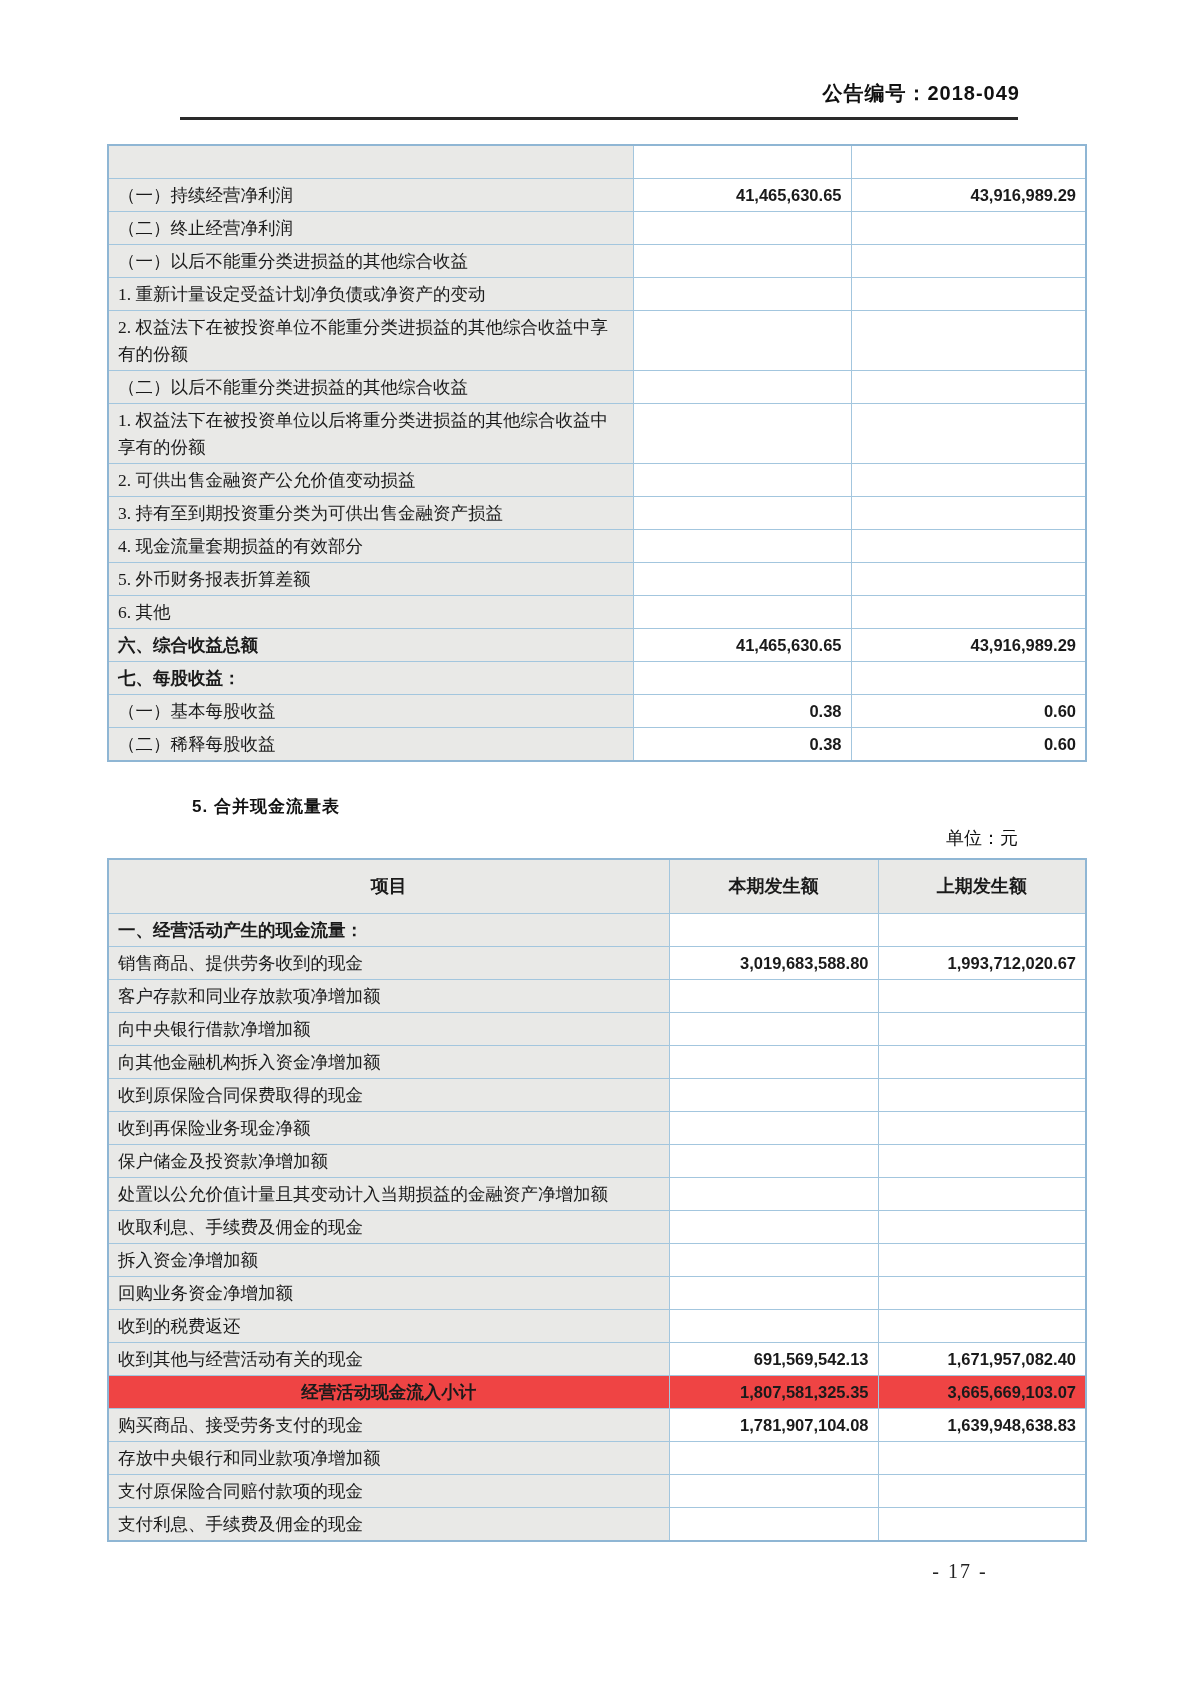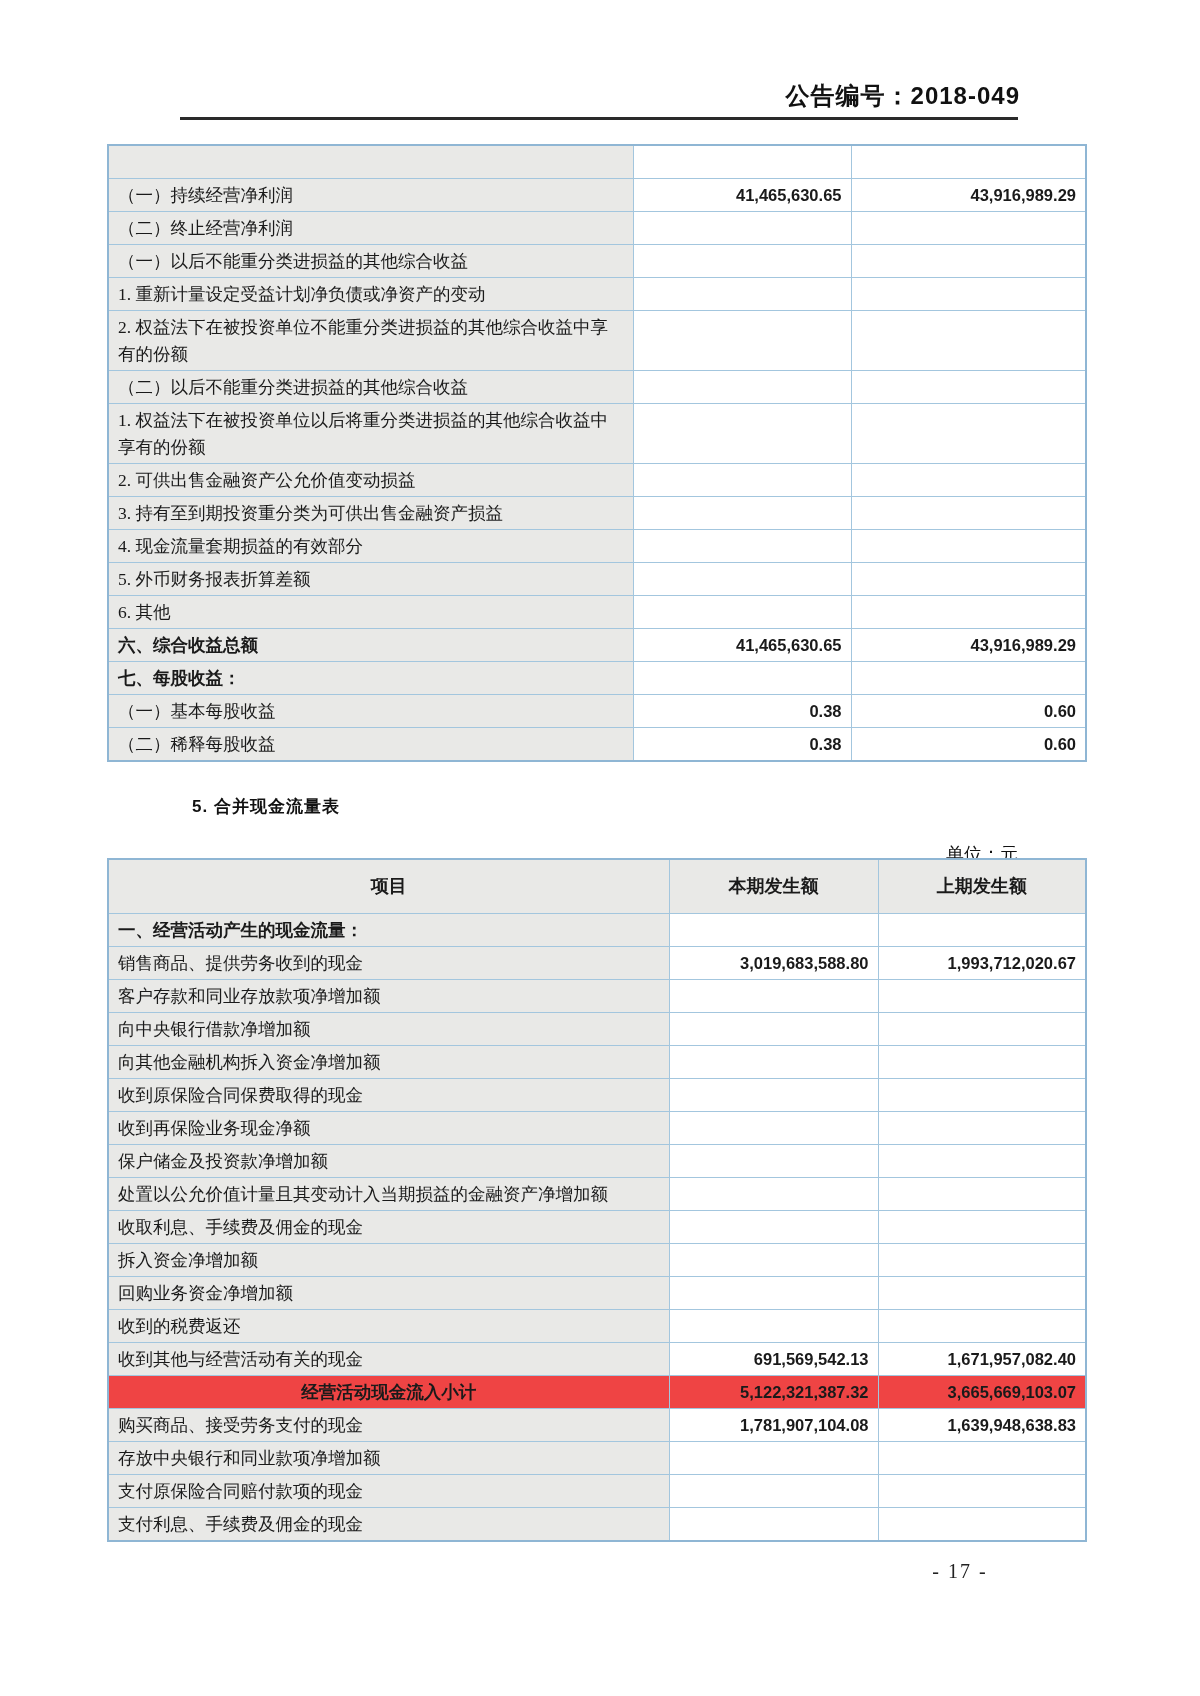--- a/index.html
+++ b/index.html
@@ -11,7 +11,7 @@
   .doc-header {
     position:absolute; top:80px; right:180px;
     font-family:"Liberation Sans","DejaVu Sans",sans-serif;
-    font-weight:bold; font-size:24px; letter-spacing:1px; color:#111;
+    font-weight:bold; font-size:20px; letter-spacing:1px; color:#111;
   }
   .header-rule {
     position:absolute; top:117px; left:180px; width:838px; height:3px;

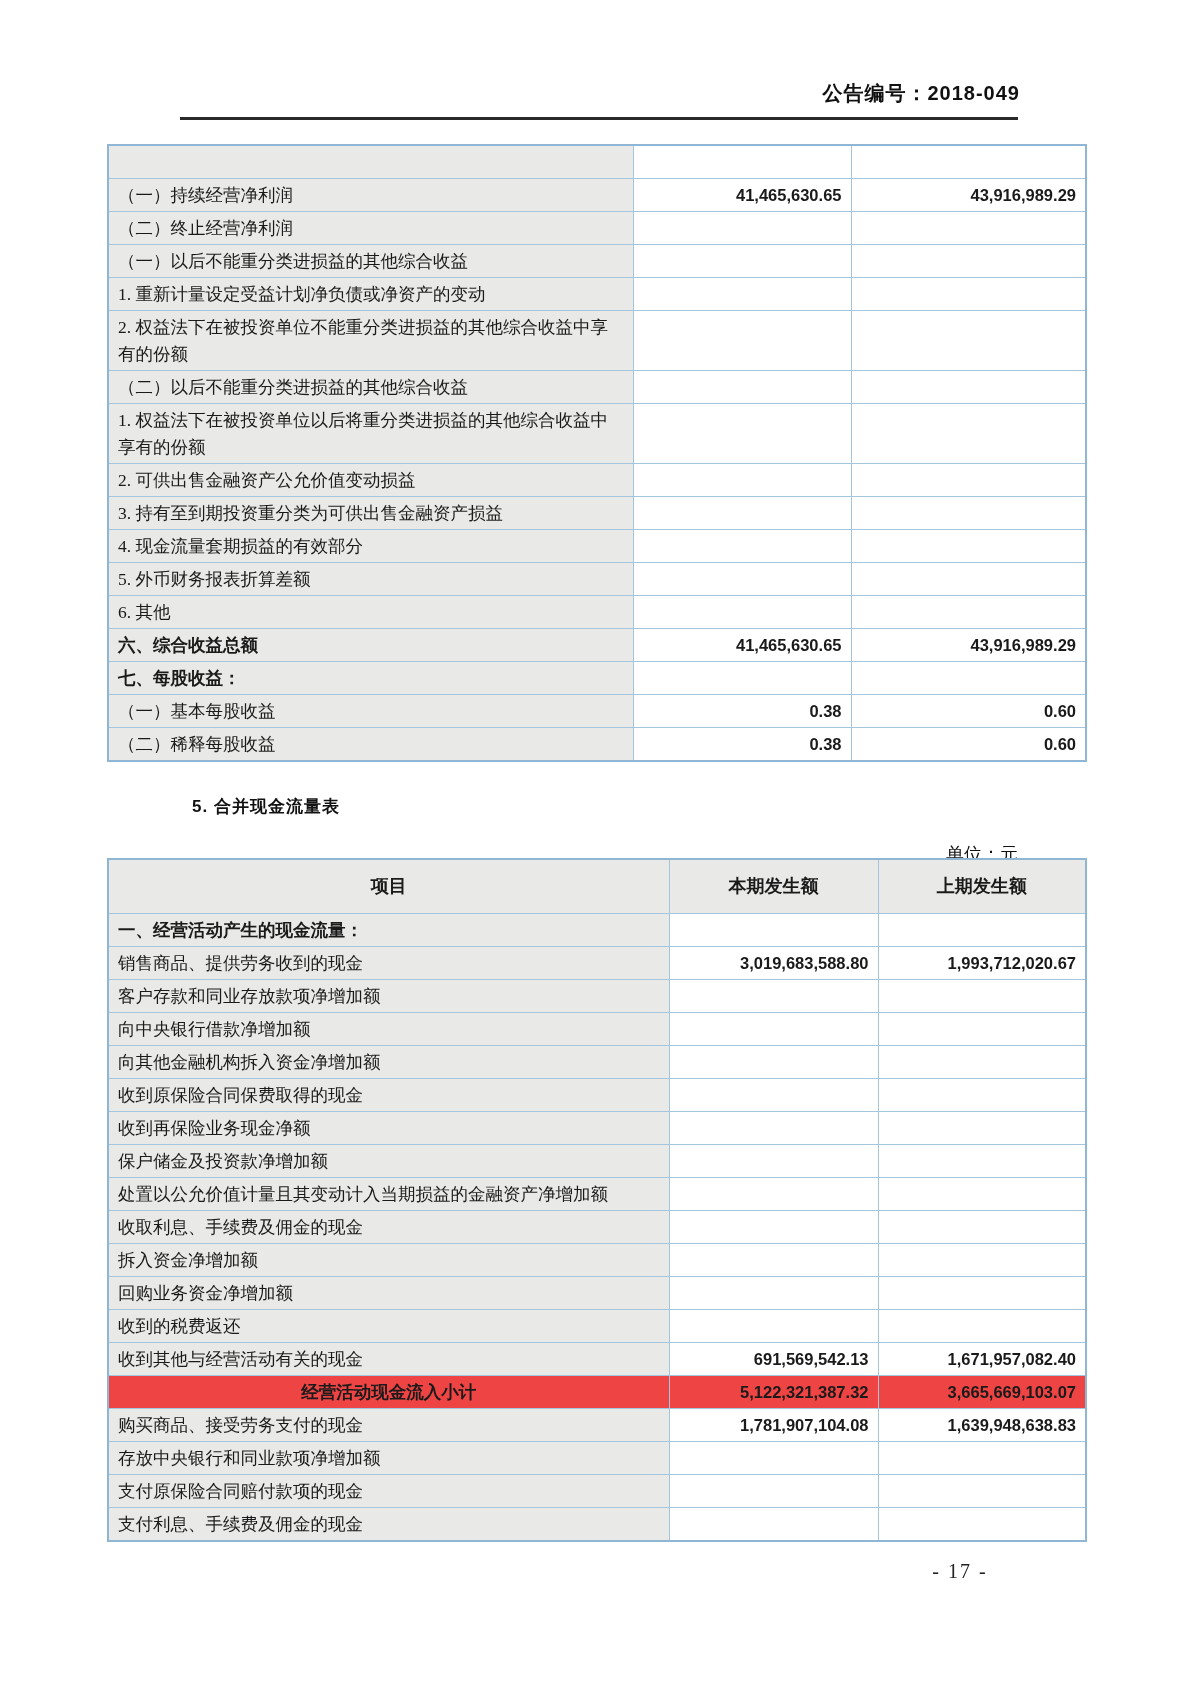--- a/index.html
+++ b/index.html
@@ -50,7 +50,7 @@
   }
   .unit-label {
     position:absolute; top:826px; right:182px;
-    font-size:18px; color:#111;margin-top:16px;
+    font-size:18px; color:#111;
   }
   .page-number {
     position:absolute; top:1560px; left:895px; width:130px;

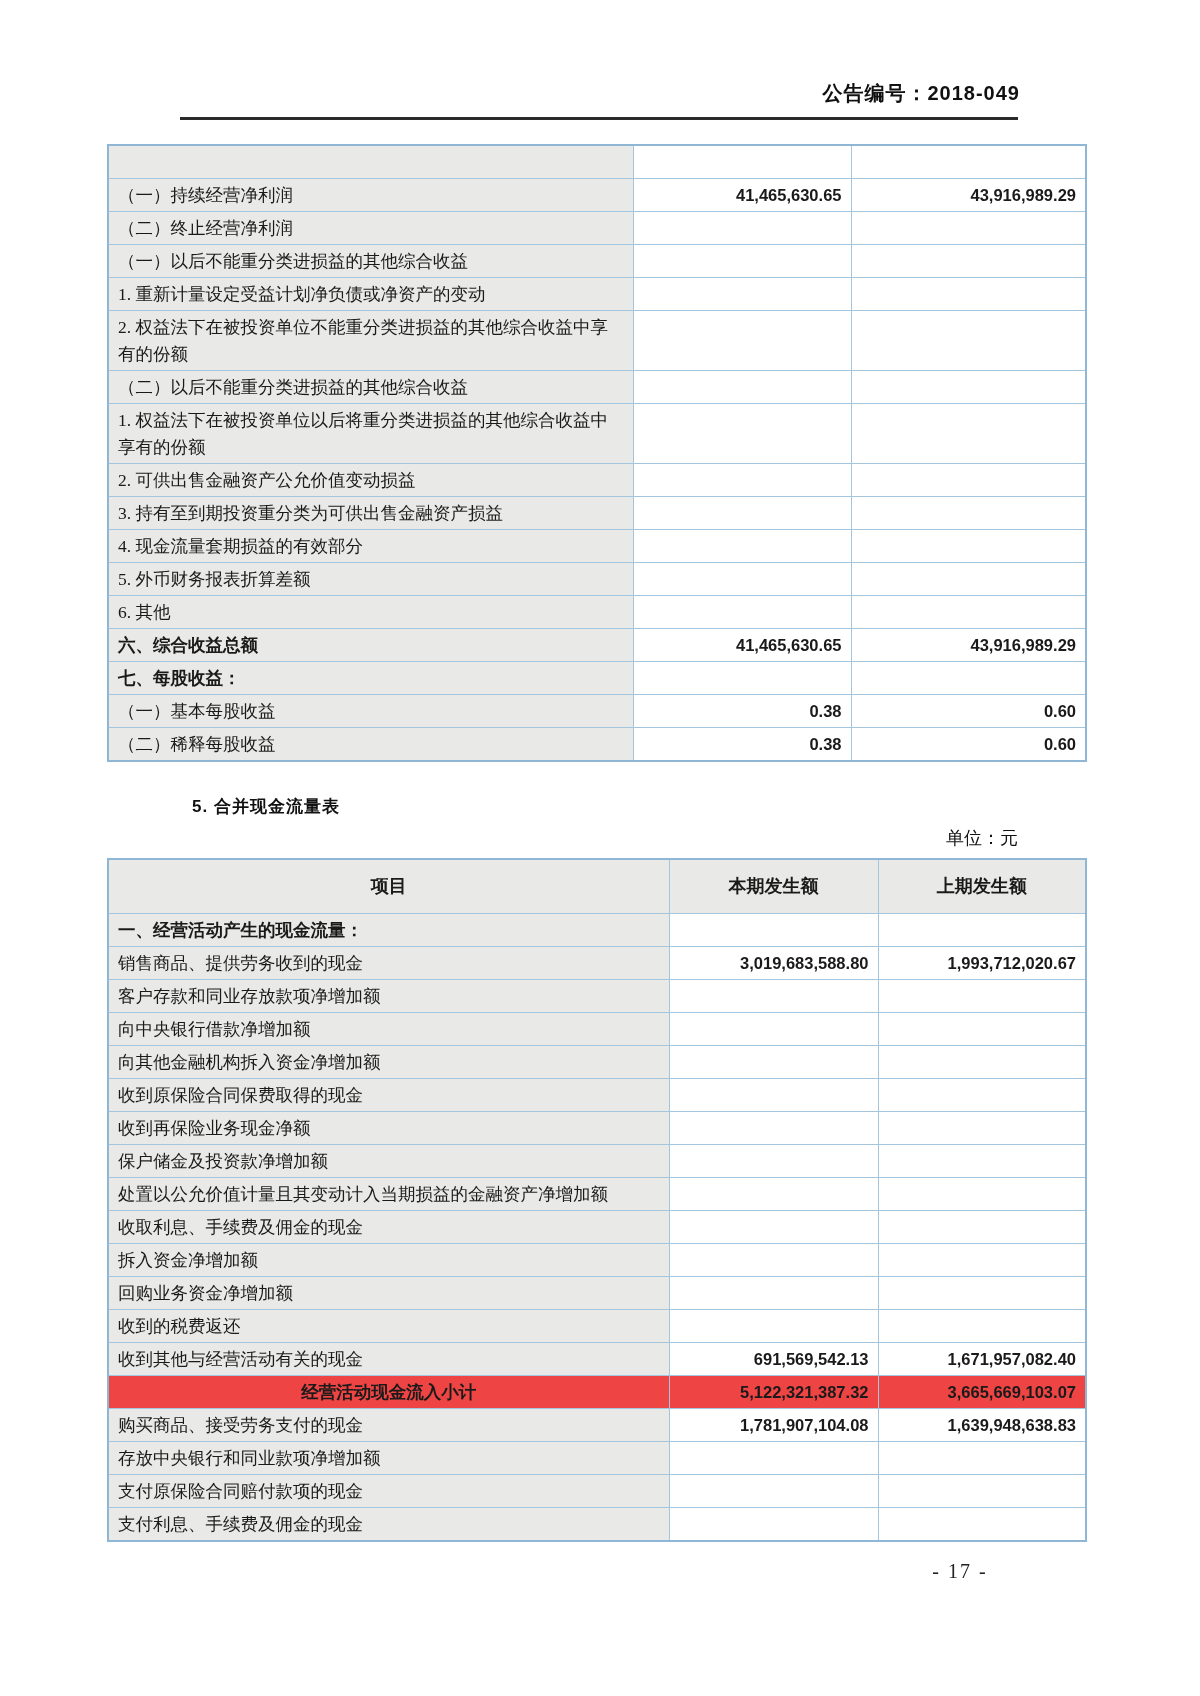--- a/index.html
+++ b/index.html
@@ -247,7 +247,7 @@
       </tr>
       <tr class="bold subtotal gray-full">
         <td class="label-cell">经营活动现金流入小计</td>
-        <td class="num-cell">5,122,321,387.32</td>
+        <td class="num-cell">1,807,581,325.35</td>
         <td class="num-cell">3,665,669,103.07</td>
       </tr>
       <tr>

